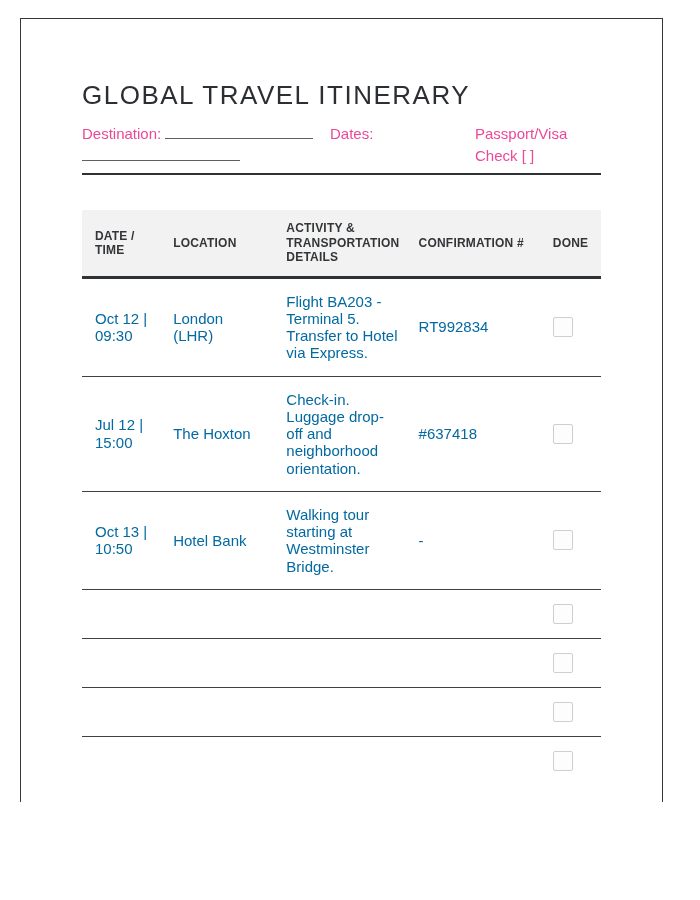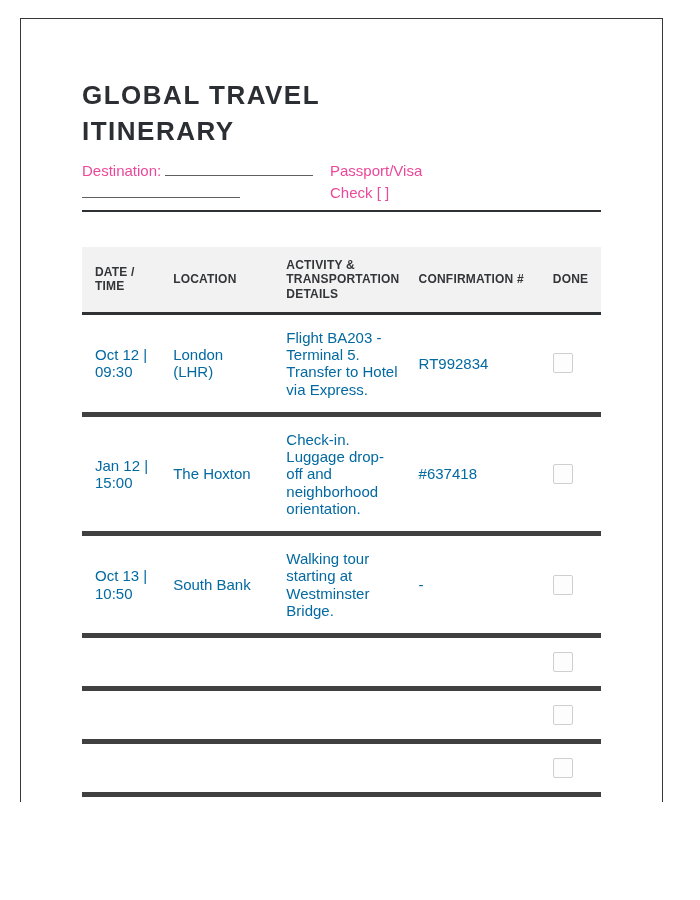--- a/index.html
+++ b/index.html
@@ -32,7 +32,7 @@
     margin: 0 0 10px 0;
     max-width: 390px;
     font-size: 26px;
-    font-weight: bold;
+    font-weight: normal;
     letter-spacing: 1.5px;
     line-height: 1.4;
     color: #2b2e33;

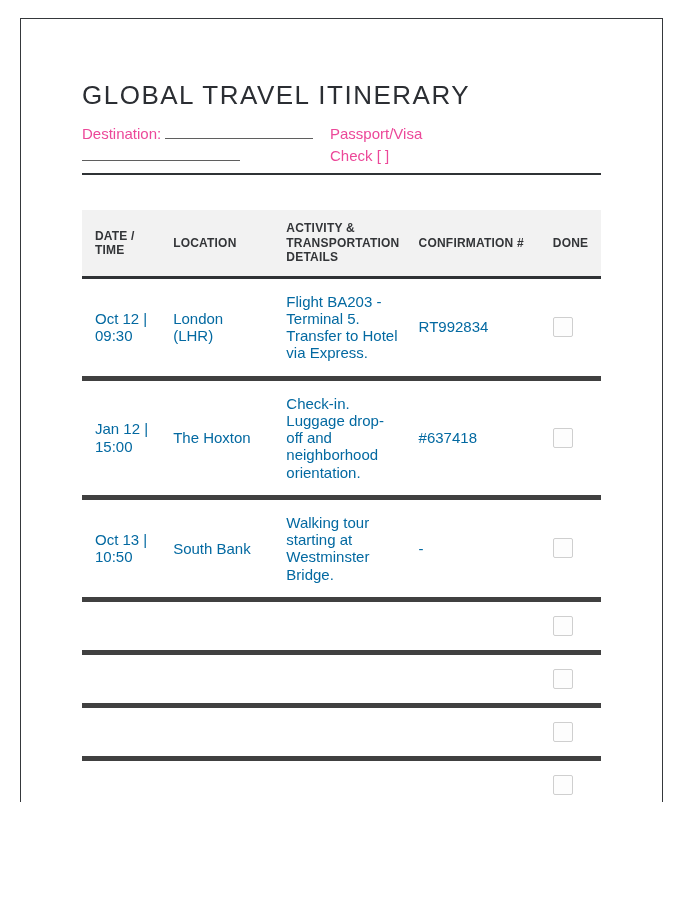--- a/index.html
+++ b/index.html
@@ -115,6 +115,9 @@
         <span class="blank-line blank-seg-1"></span>
         <span class="blank-line blank-seg-2"></span>
       </div>
+      <div class="meta-dates">
+        <span>Dates:</span>
+      </div>
       <div class="meta-passport">
         <span>Passport/Visa Check [ ]</span>
       </div>

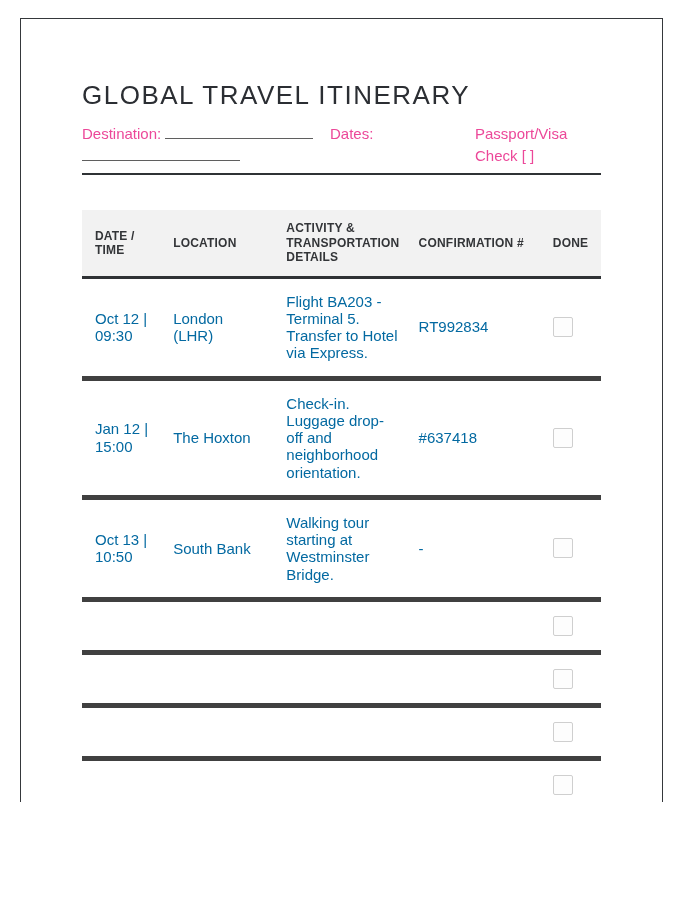--- a/index.html
+++ b/index.html
@@ -91,7 +91,7 @@
     padding: 14px 8px 14px 13px;
     line-height: 1.15;
   }
-  tbody tr + tr td { border-top: 5px solid #404040; }
+  tbody tr + tr td { border-top: 1px solid #404040; }
   .checkbox {
     display: block;
     width: 20px;

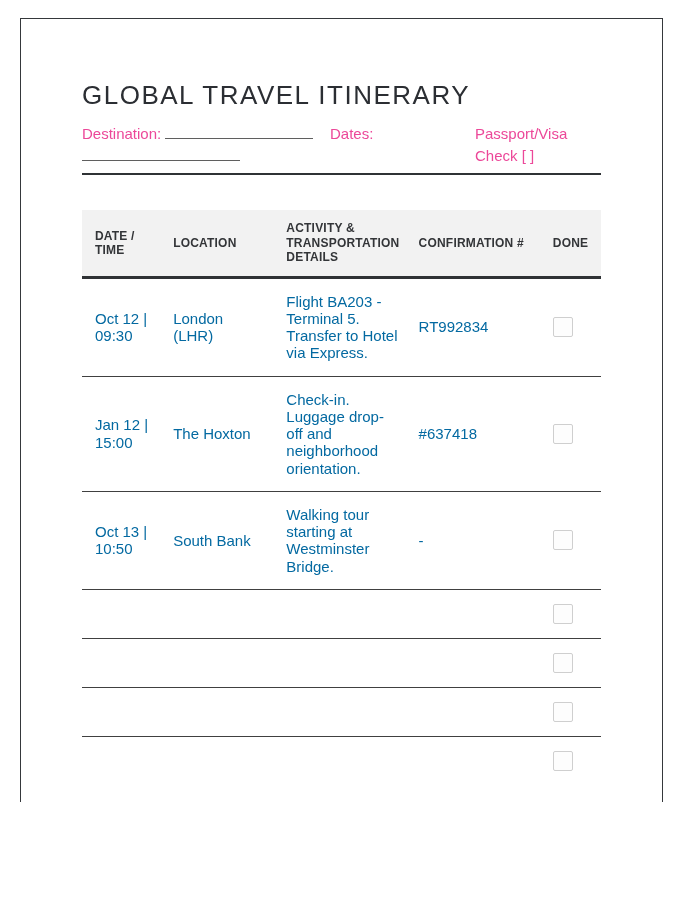--- a/index.html
+++ b/index.html
@@ -153,7 +153,7 @@
             </td>
         </tr>
         <tr>
-          <td>Jan 12 | 15:00</td>
+          <td>Jul 12 | 15:00</td>
           <td>The Hoxton</td>
           <td>Check-in. Luggage drop-off and neighborhood orientation.</td>
           <td>#637418</td>

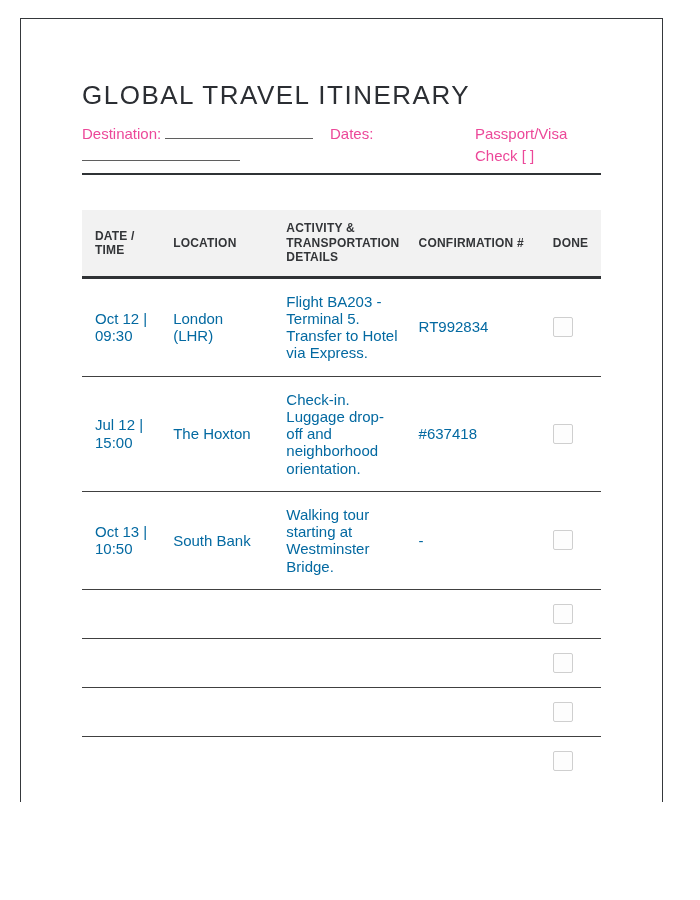--- a/index.html
+++ b/index.html
@@ -163,7 +163,7 @@
         </tr>
         <tr>
           <td>Oct 13 | 10:50</td>
-          <td>South Bank</td>
+          <td>Hotel Bank</td>
           <td>Walking tour starting at Westminster Bridge.</td>
           <td>-</td>
           <td>

